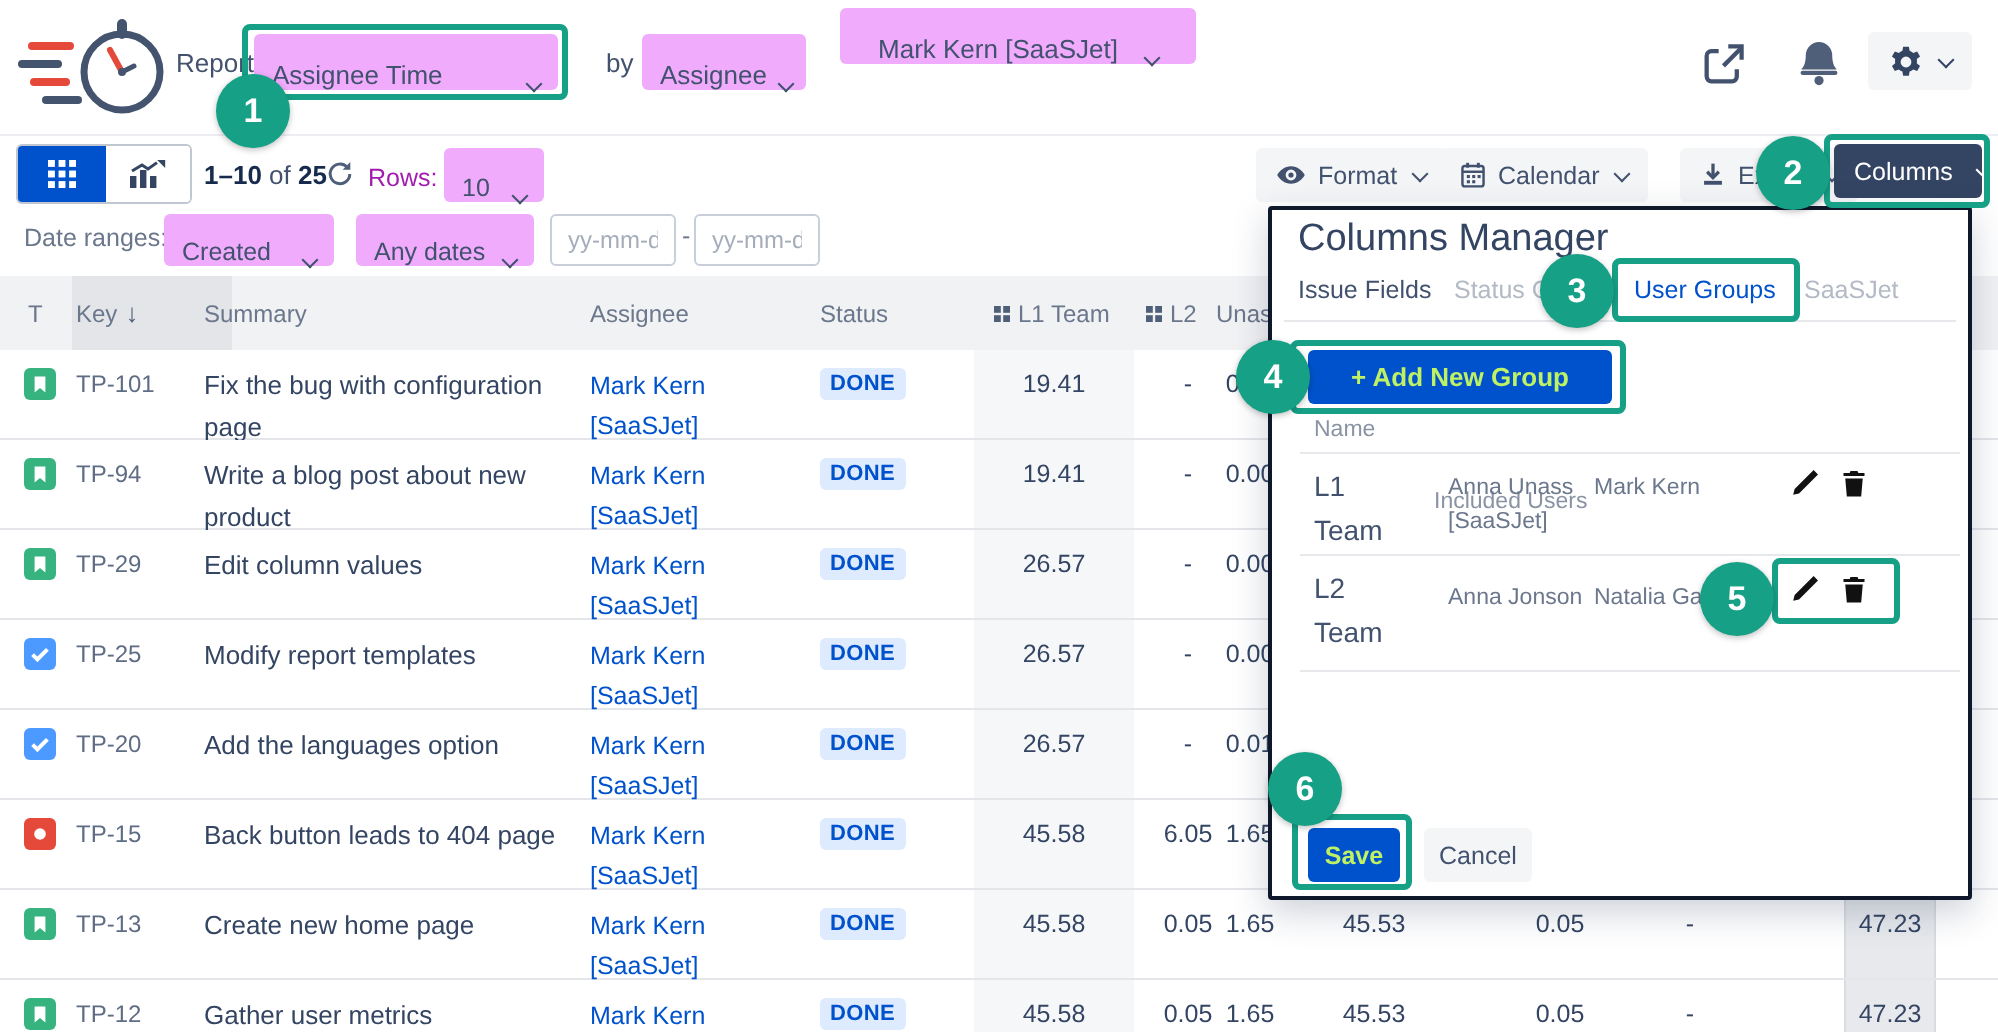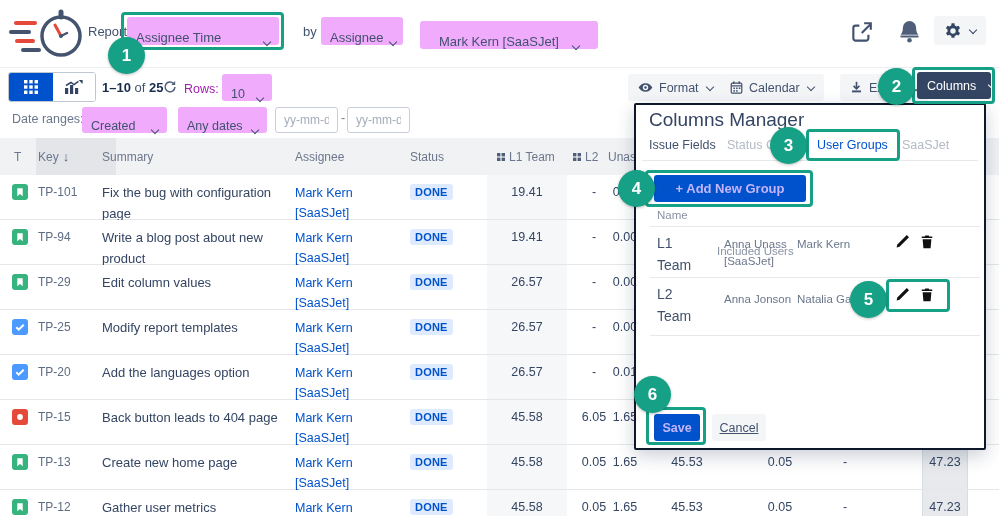--- a/index.html
+++ b/index.html
@@ -114,7 +114,7 @@
     <span class="chev"></span>
   </div>
 
-  <div class="sel" style="left:420px;top:21px;width:178px;justify-content:center;">
+  <div class="sel" style="left:420px;top:4px;width:178px;justify-content:center;">
     <span>Mark Kern [SaaSJet]</span>
     <span class="chev" style="margin-left:14px;"></span>
   </div>

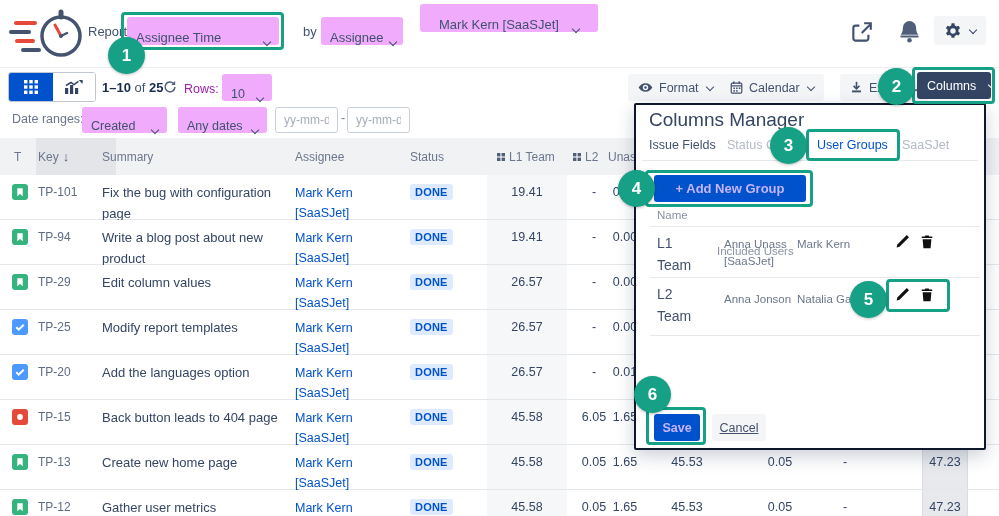--- a/index.html
+++ b/index.html
@@ -62,7 +62,7 @@
   .p-gname{font-size:14px;color:#42526e;line-height:1.55;width:44px;}
   .p-guser{font-size:11.5px;color:#6b778c;line-height:1.5;}
   .p-iconbtn{width:16px;height:16px;cursor:pointer;}
-  .bluebtn{display:flex;align-items:center;justify-content:center;background:#0052cc;color:#c4b5fd;
+  .bluebtn{display:flex;align-items:center;justify-content:center;background:#0052cc;color:#bef264;
            font-weight:bold;border-radius:3px;cursor:pointer;box-sizing:border-box;}
   .graybtn{display:flex;align-items:center;justify-content:center;background:#f4f5f7;color:#42526e;
            border-radius:3px;cursor:pointer;box-sizing:border-box;font-size:12.5px;text-decoration:underline;}

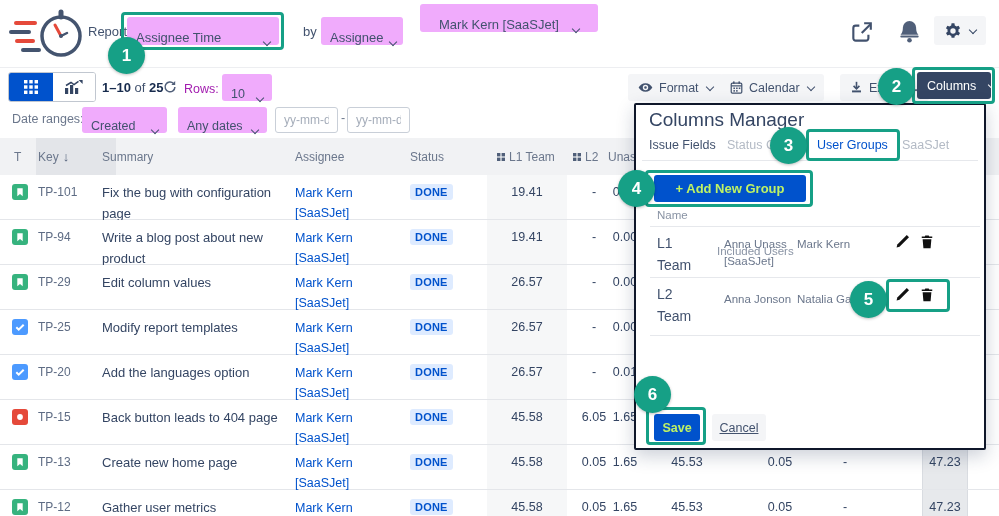--- a/index.html
+++ b/index.html
@@ -65,7 +65,7 @@
   .bluebtn{display:flex;align-items:center;justify-content:center;background:#0052cc;color:#bef264;
            font-weight:bold;border-radius:3px;cursor:pointer;box-sizing:border-box;}
   .graybtn{display:flex;align-items:center;justify-content:center;background:#f4f5f7;color:#42526e;
-           border-radius:3px;cursor:pointer;box-sizing:border-box;font-size:12.5px;text-decoration:underline;}
+           border-radius:3px;cursor:pointer;box-sizing:border-box;font-size:12.5px;}
   
   .ann{position:absolute;width:37px;height:37px;border-radius:50%;background:#16a086;color:#fff;
        font-weight:bold;font-size:17px;display:flex;align-items:center;justify-content:center;

